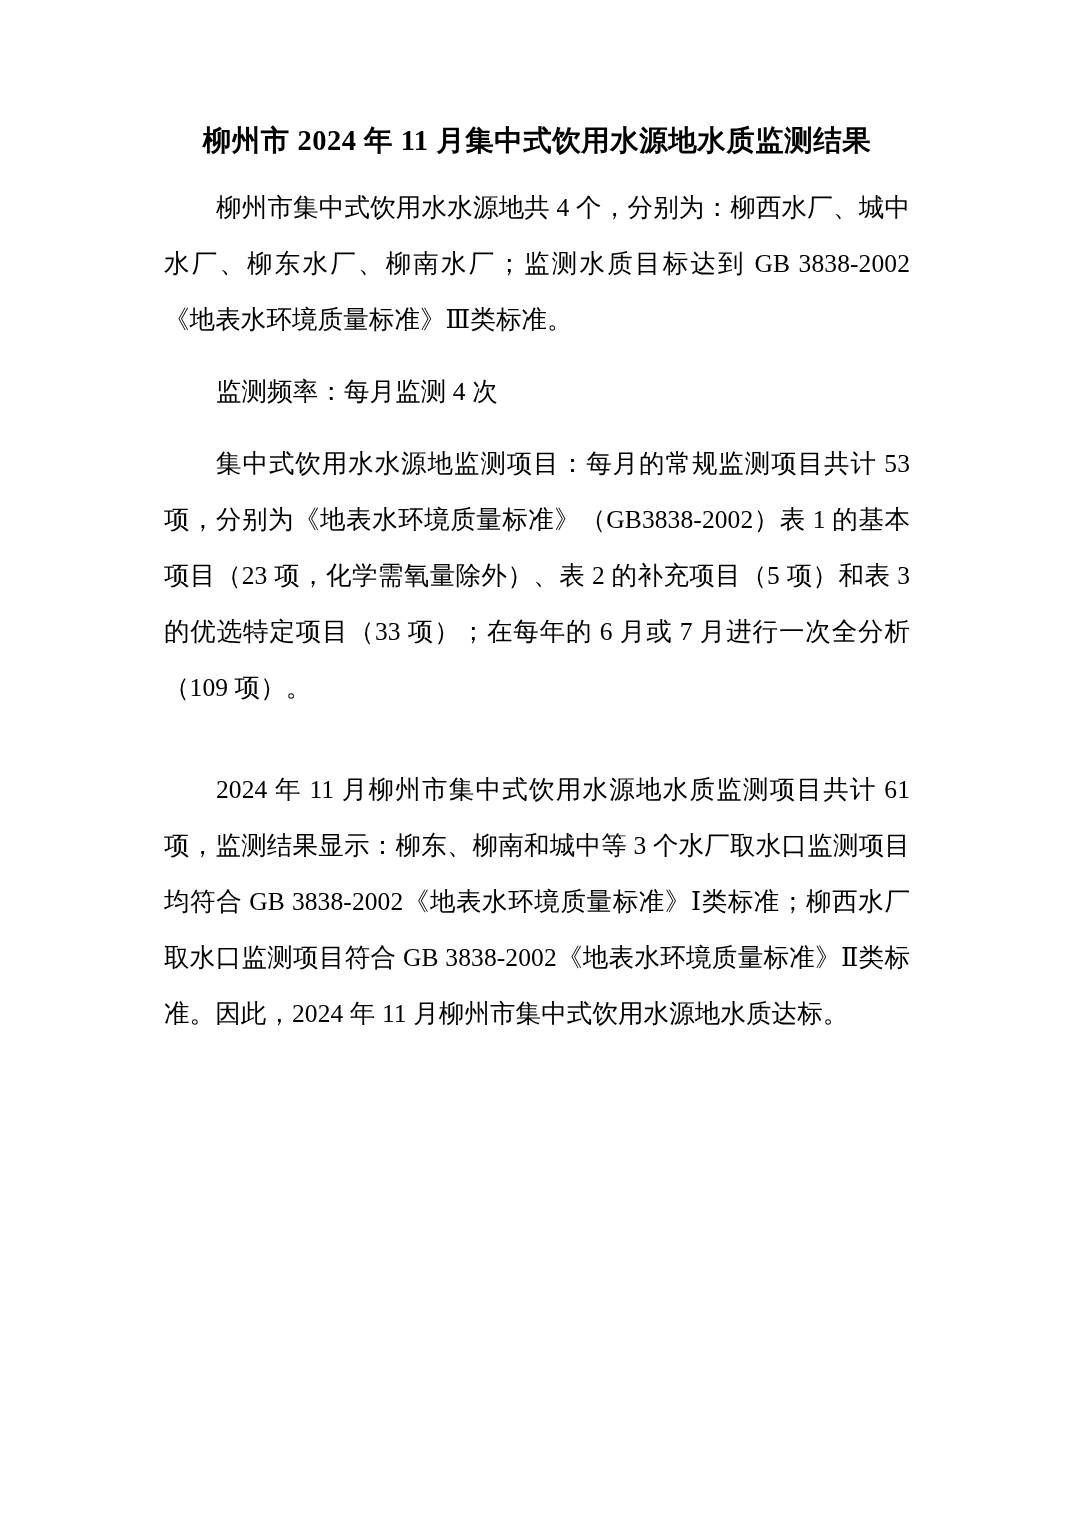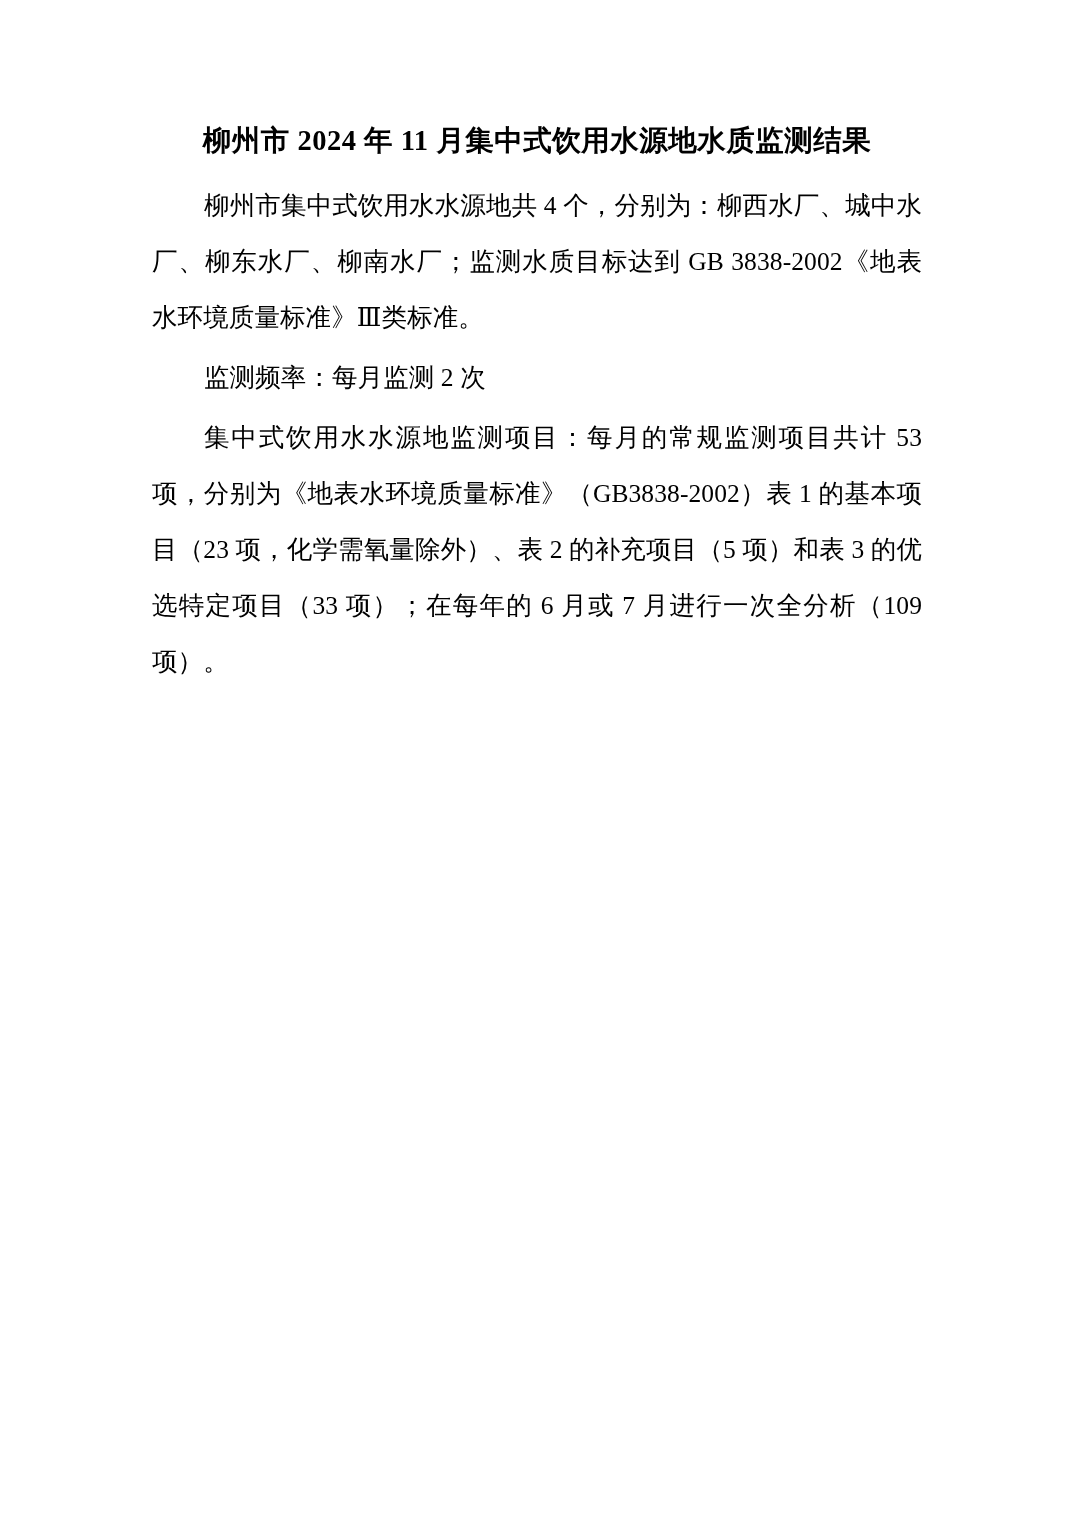--- a/index.html
+++ b/index.html
@@ -39,7 +39,7 @@
     text-align: justify;
     text-justify: inter-ideograph;
     text-align-last: left;
-    margin: 4px;
+    margin: 16px;
     letter-spacing: 0.1px;
     word-break: break-all;
   }

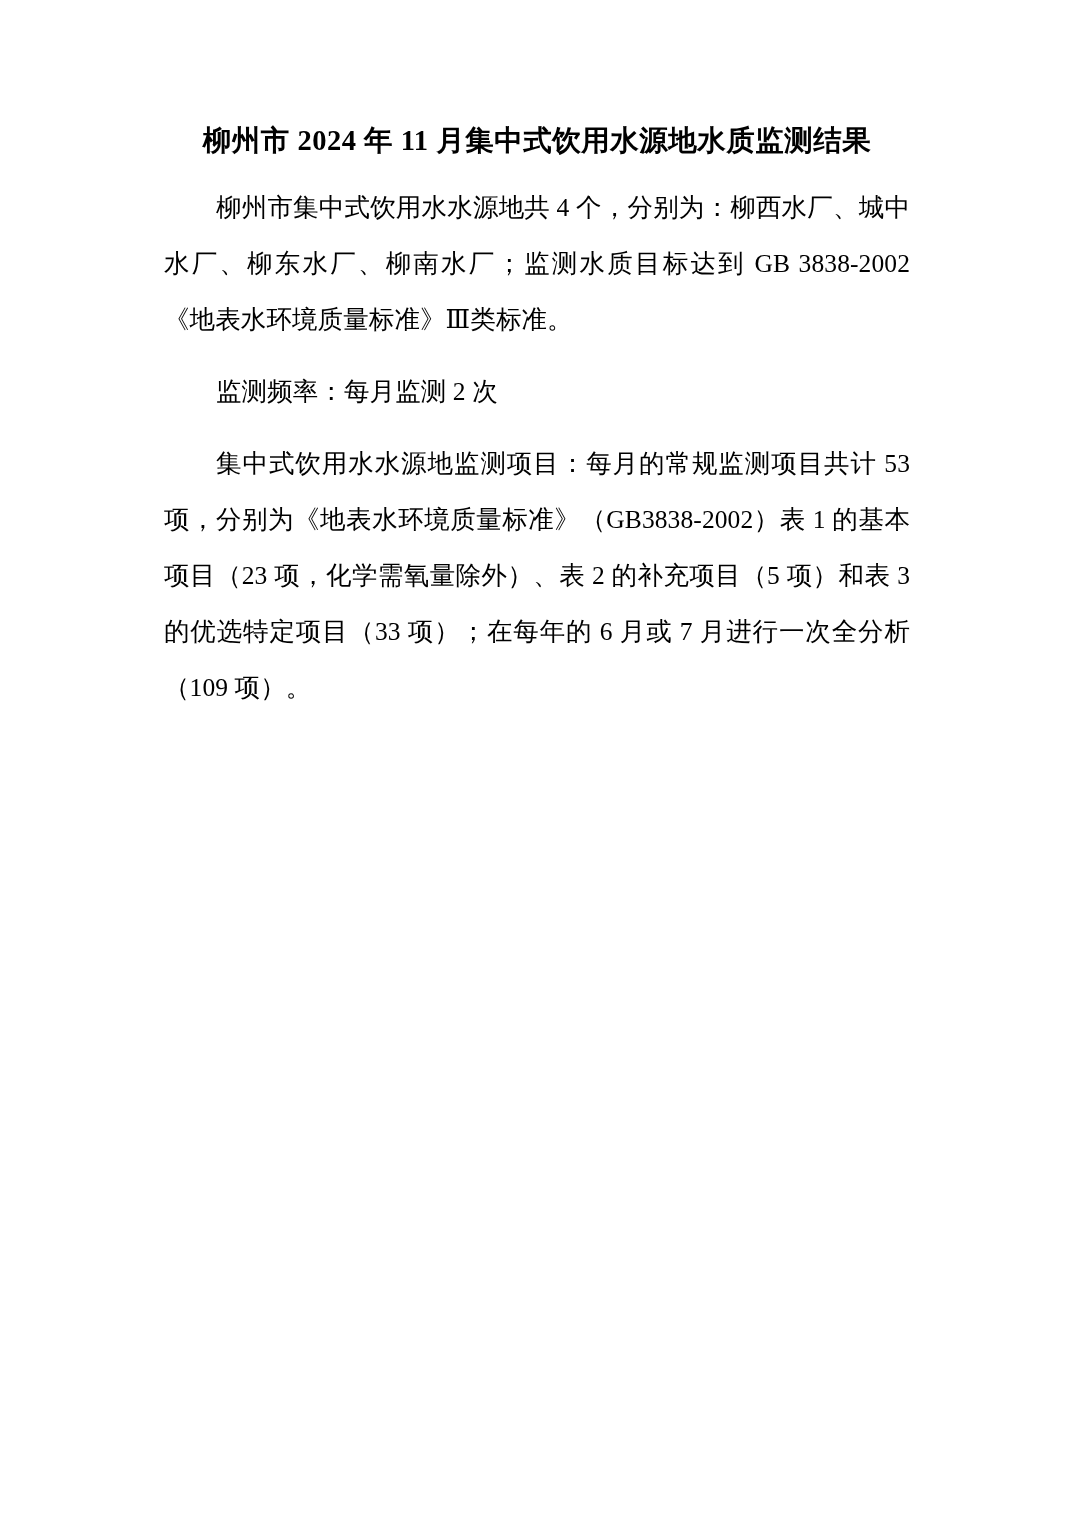--- a/index.html
+++ b/index.html
@@ -62,7 +62,7 @@
 
   <p class="para indent">柳州市集中式饮用水水源地共 4 个，分别为：柳西水厂、城中水厂、柳东水厂、柳南水厂；监测水质目标达到 GB 3838-2002《地表水环境质量标准》Ⅲ类标准。</p>
 
-  <p class="para indent">监测频率：每月监测 2 次</p>
+  <p class="para indent">监测频率：每月监测 4 次</p>
 
   <p class="para indent">集中式饮用水水源地监测项目：每月的常规监测项目共计 53 项，分别为《地表水环境质量标准》（GB3838-2002）表 1 的基本项目（23 项，化学需氧量除外）、表 2 的补充项目（5 项）和表 3 的优选特定项目（33 项）；在每年的 6 月或 7 月进行一次全分析（109 项）。</p>
 

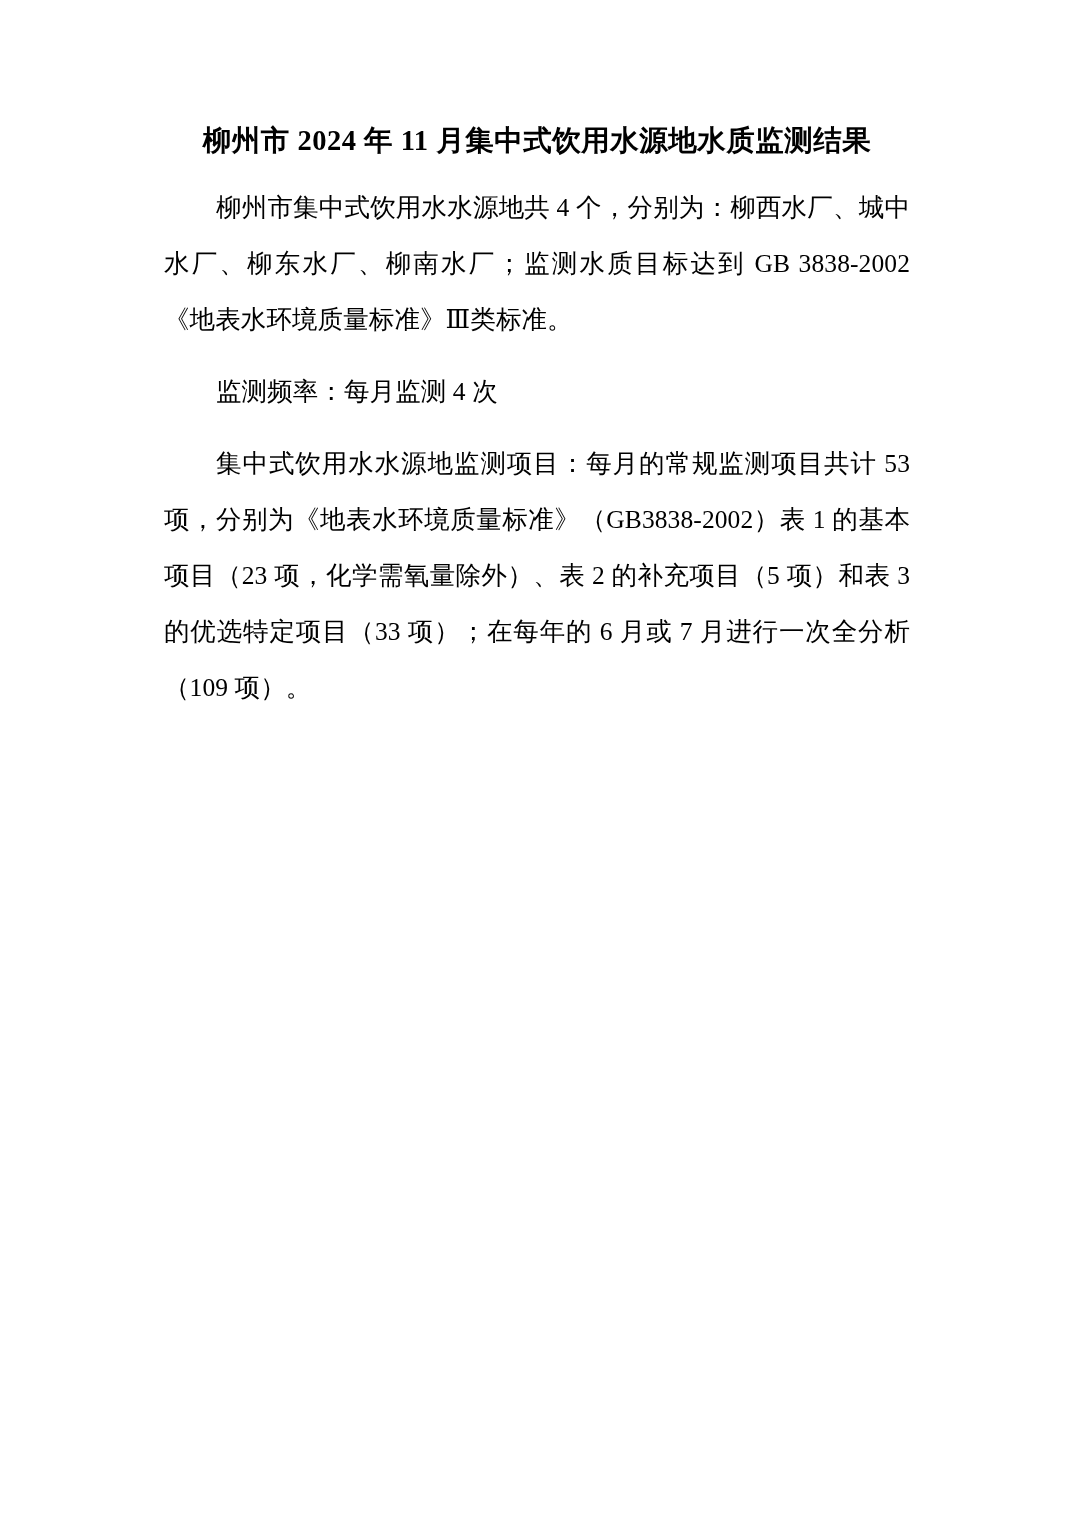--- a/index.html
+++ b/index.html
@@ -68,6 +68,7 @@
 
   <div class="spacer-para"></div>
 
+  <p class="para indent">2024 年 11 月柳州市集中式饮用水源地水质监测项目共计 61 项，监测结果显示：柳东、柳南和城中等 3 个水厂取水口监测项目均符合 GB 3838-2002《地表水环境质量标准》Ⅰ类标准；柳西水厂取水口监测项目符合 GB 3838-2002《地表水环境质量标准》Ⅱ类标准。因此，2024 年 11 月柳州市集中式饮用水源地水质达标。</p>
 
 </div>
 

